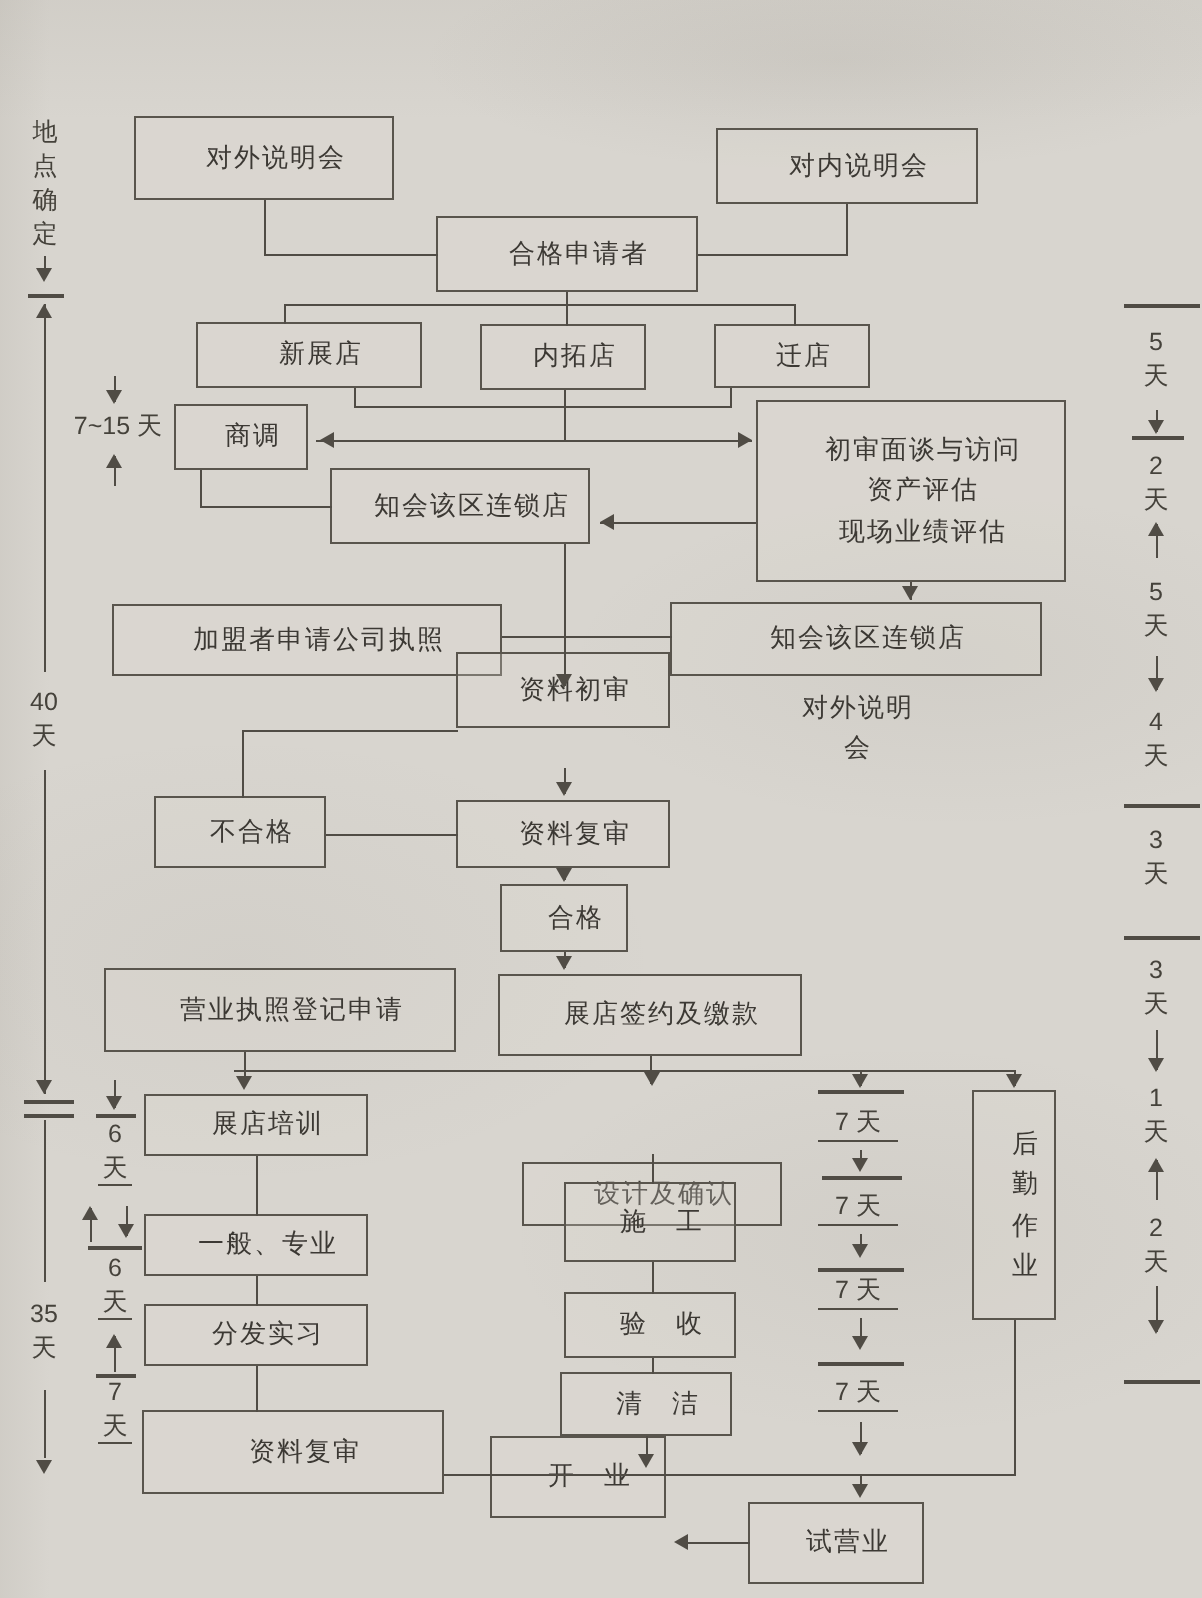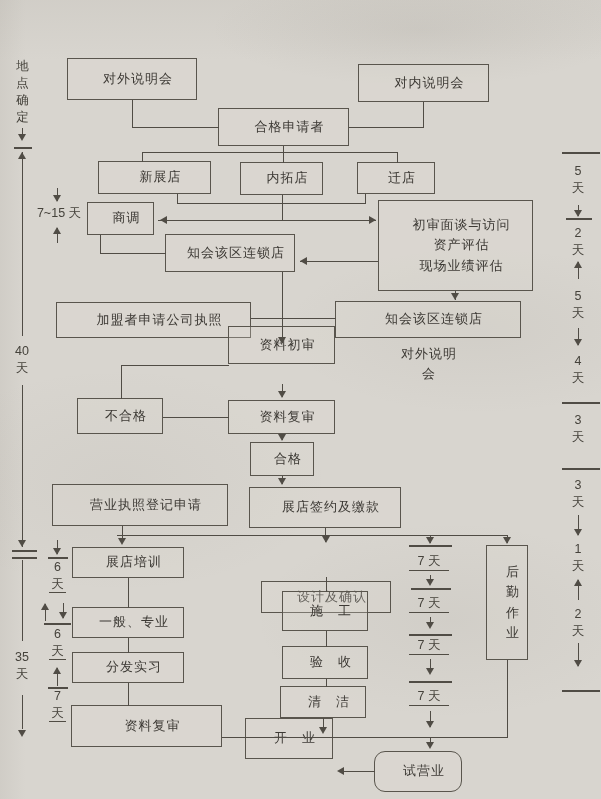--- a/index.html
+++ b/index.html
@@ -77,7 +77,7 @@
     <div class="node boxed" style="left: 280px; top: 686px; width: 86px; height: 32px;">清　洁</div>
     <div class="node boxed" style="left: 71px; top: 705px; width: 151px; height: 42px;">资料复审</div>
     <div class="node boxed" style="left: 245px; top: 718px; width: 88px; height: 41px;">开　业</div>
-    <div class="node boxed" style="left: 374px; top: 751px; width: 88px; height: 41px; border-radius: 11px;">试营业</div>
+    <div class="node boxed" style="left: 374px; top: 751px; width: 88px; height: 41px;">试营业</div>
     <div class="lbl" style="left: 13px; top: 53px; width: 19px; height: 78px;">地
 点
 确

